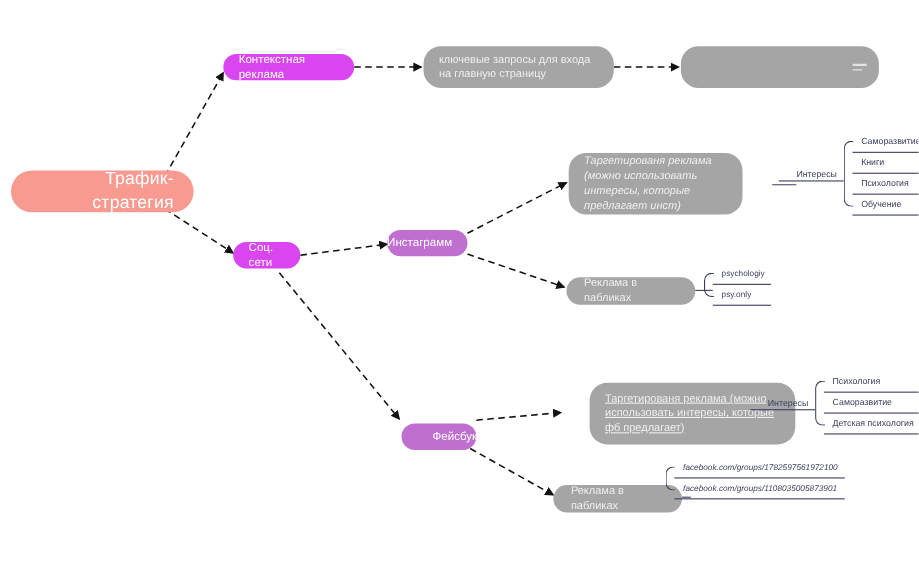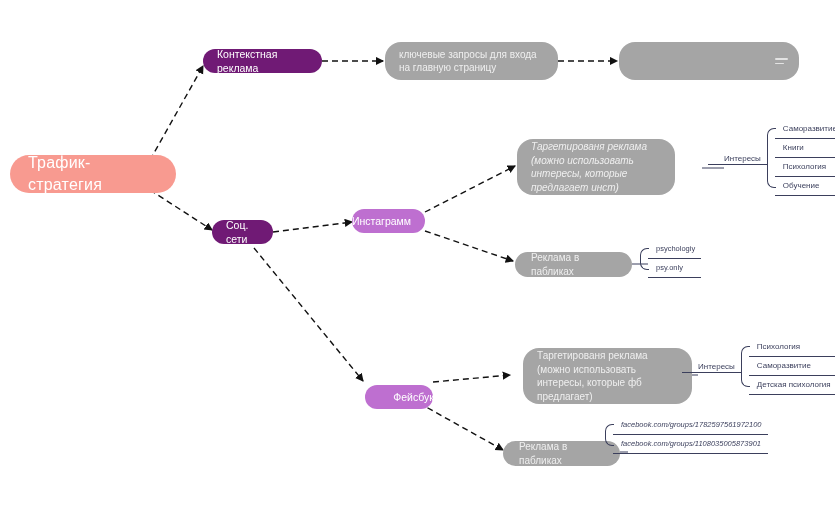--- a/index.html
+++ b/index.html
@@ -44,7 +44,7 @@
     letter-spacing: .2px;
   }
   .node.pink {
-    background: #701a75;
+    background: #d946ef;
     font-size: 10.5px;
     padding: 0 14px;
     justify-content: center;

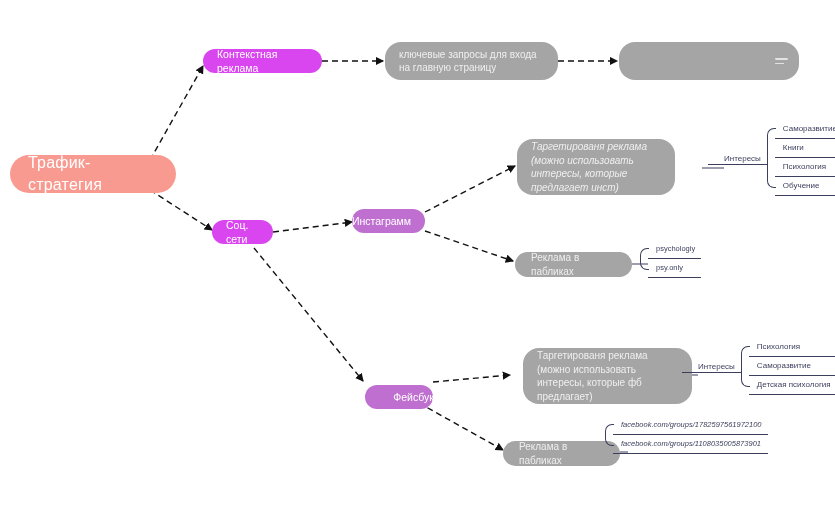--- a/index.html
+++ b/index.html
@@ -182,7 +182,7 @@
     <path d="M620,452 L628,452" stroke="#3b3f5c" stroke-width="1" fill="none"></path>
   </svg>
 
-  <div class="node root" style="left:10px; top:155px; width:166px; height:38px;">
+  <div class="node root" style="left:10px; top:155px; width:166px; height:38px;text-align:right;">
     <span class="node-label">Трафик-стратегия</span>
   </div>
 

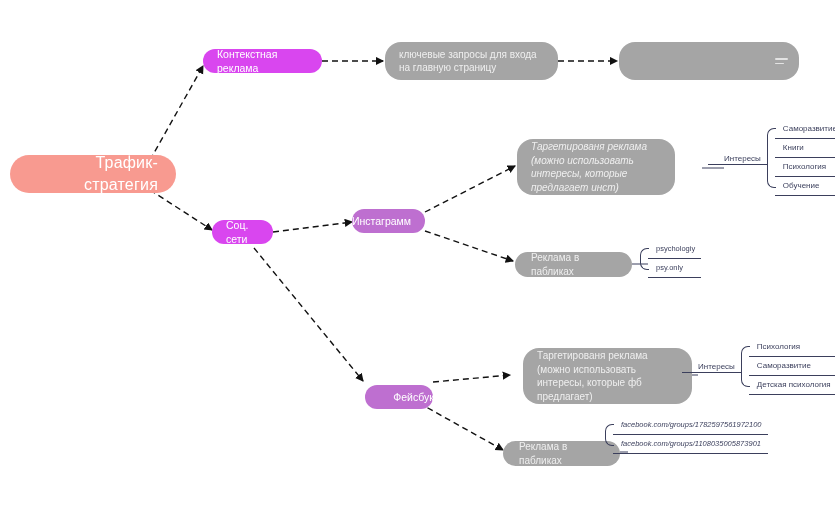--- a/index.html
+++ b/index.html
@@ -221,7 +221,7 @@
     <span class="node-label">Реклама в пабликах</span>
   </div>
 
-  <div class="node gray" style="left:523px; top:348px; width:169px; height:56px;">
+  <div class="node gray" style="left:536px; top:348px; width:187px; height:56px;text-decoration:underline;">
     <span class="node-label">Таргетированя реклама (можно использовать интересы, которые фб предлагает)</span>
   </div>
 

